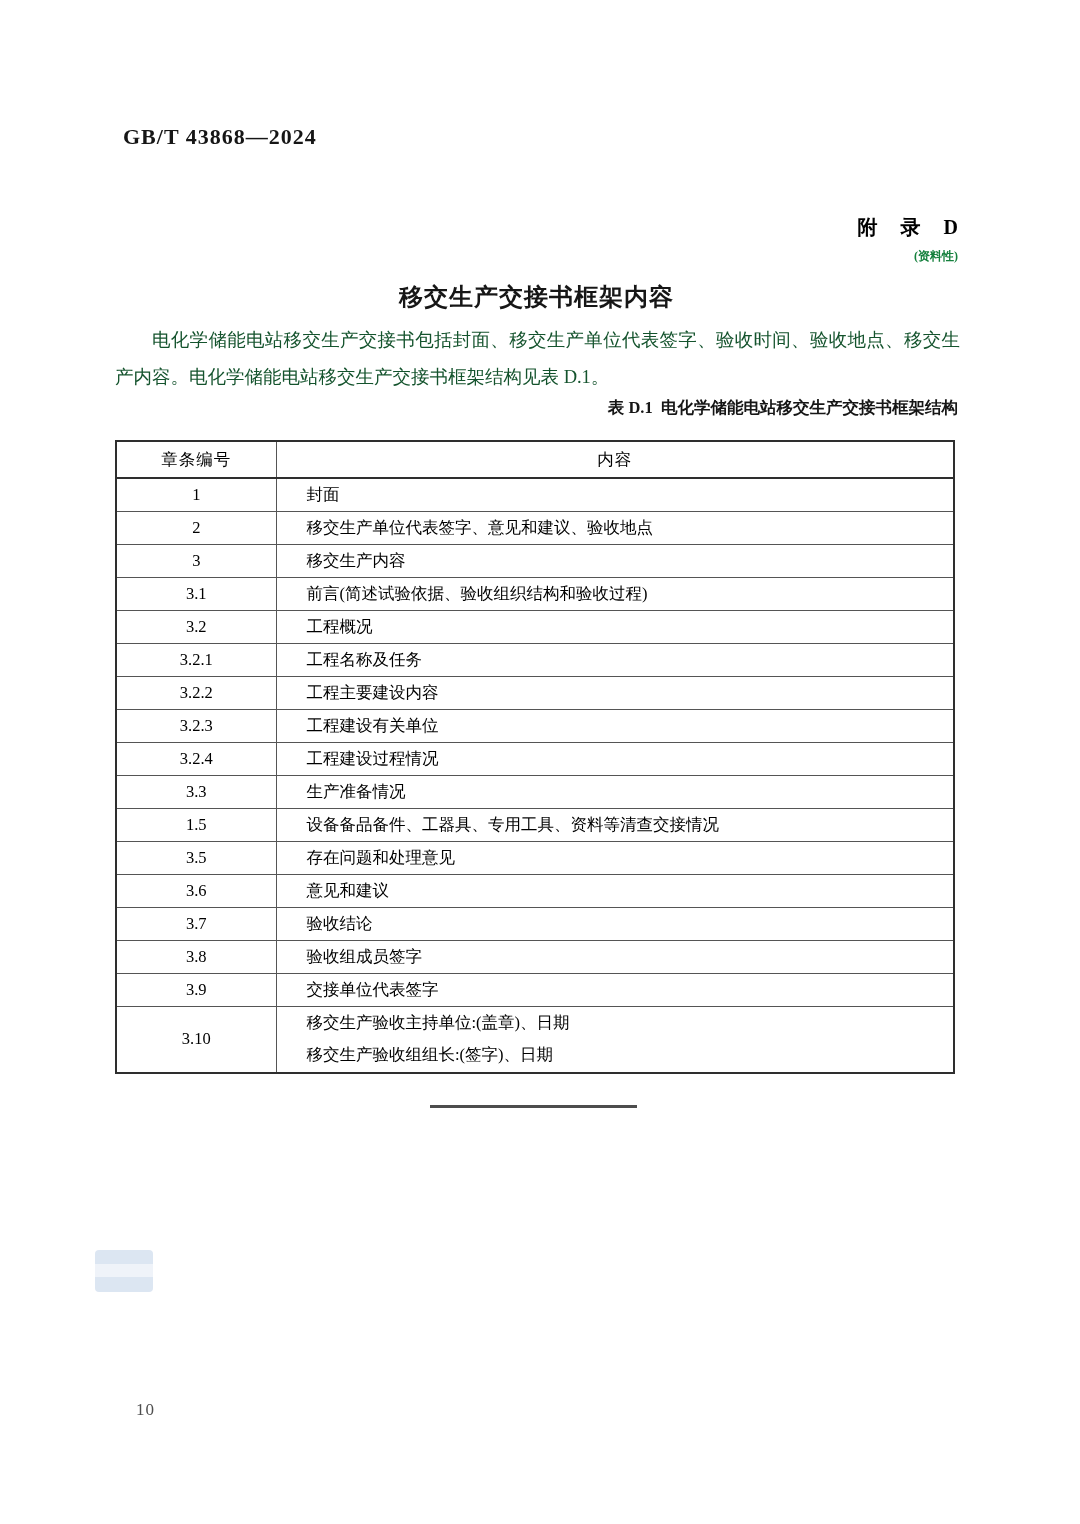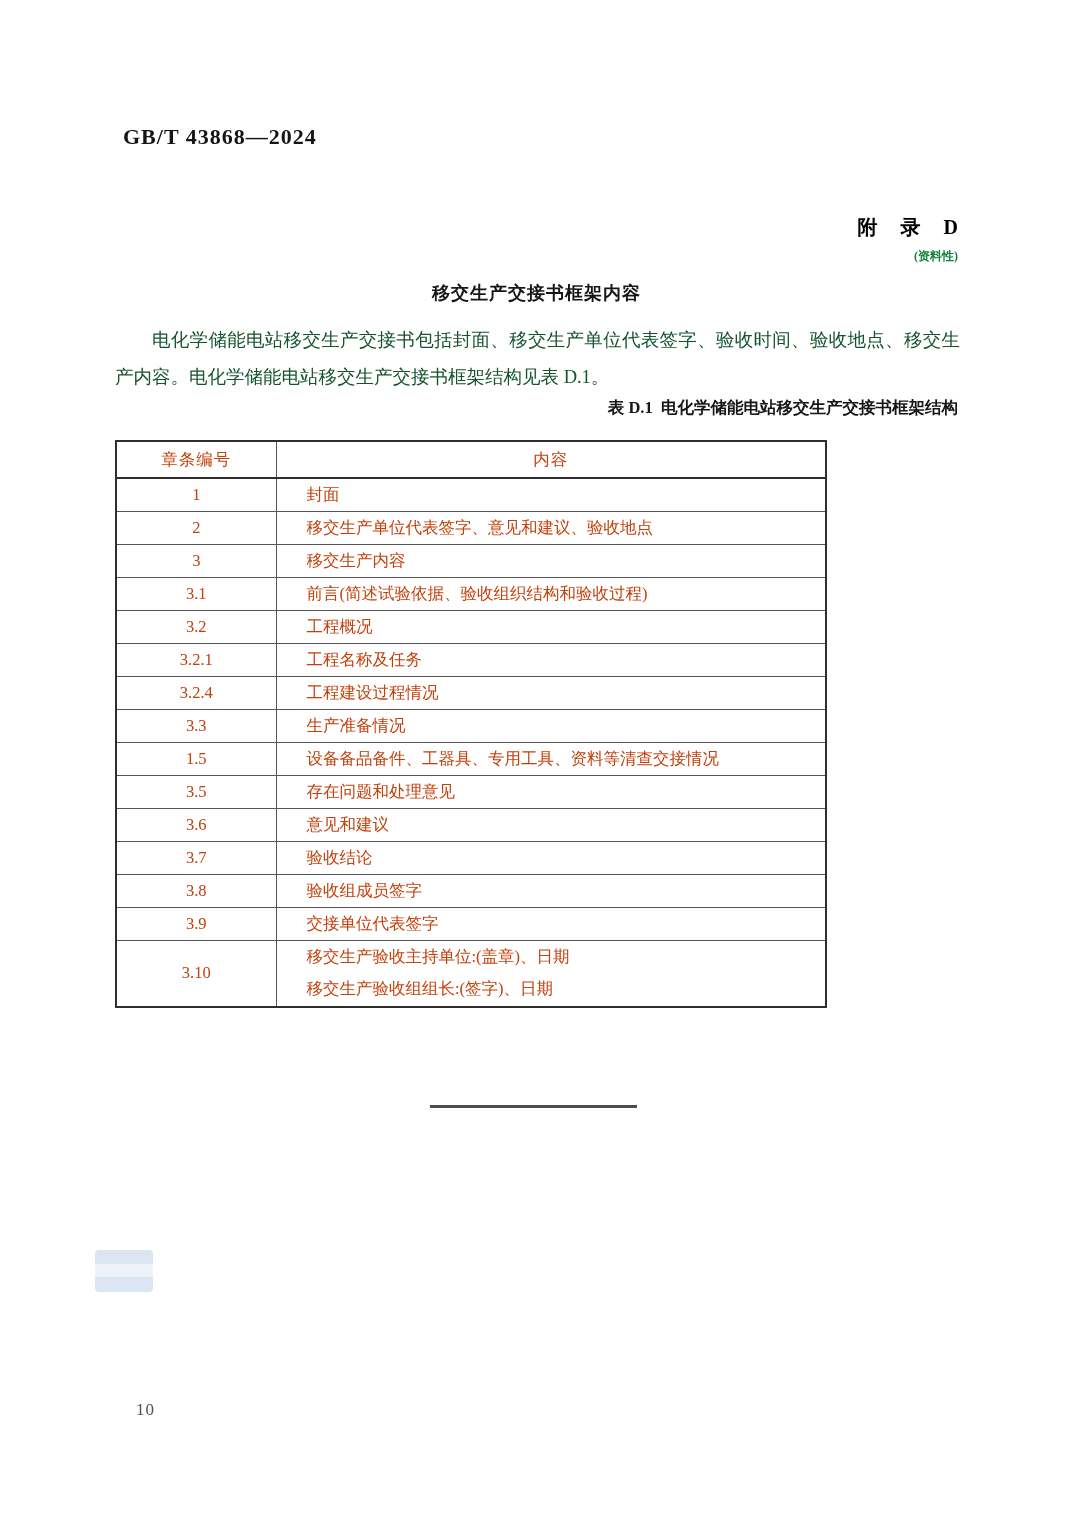--- a/index.html
+++ b/index.html
@@ -51,7 +51,7 @@
     width: 843px;
     top: 281px;
     text-align: center;
-    font-size: 18px;
+    font-size: 24px;
     font-weight: 700;
     letter-spacing: 1px;
     color: #161616;

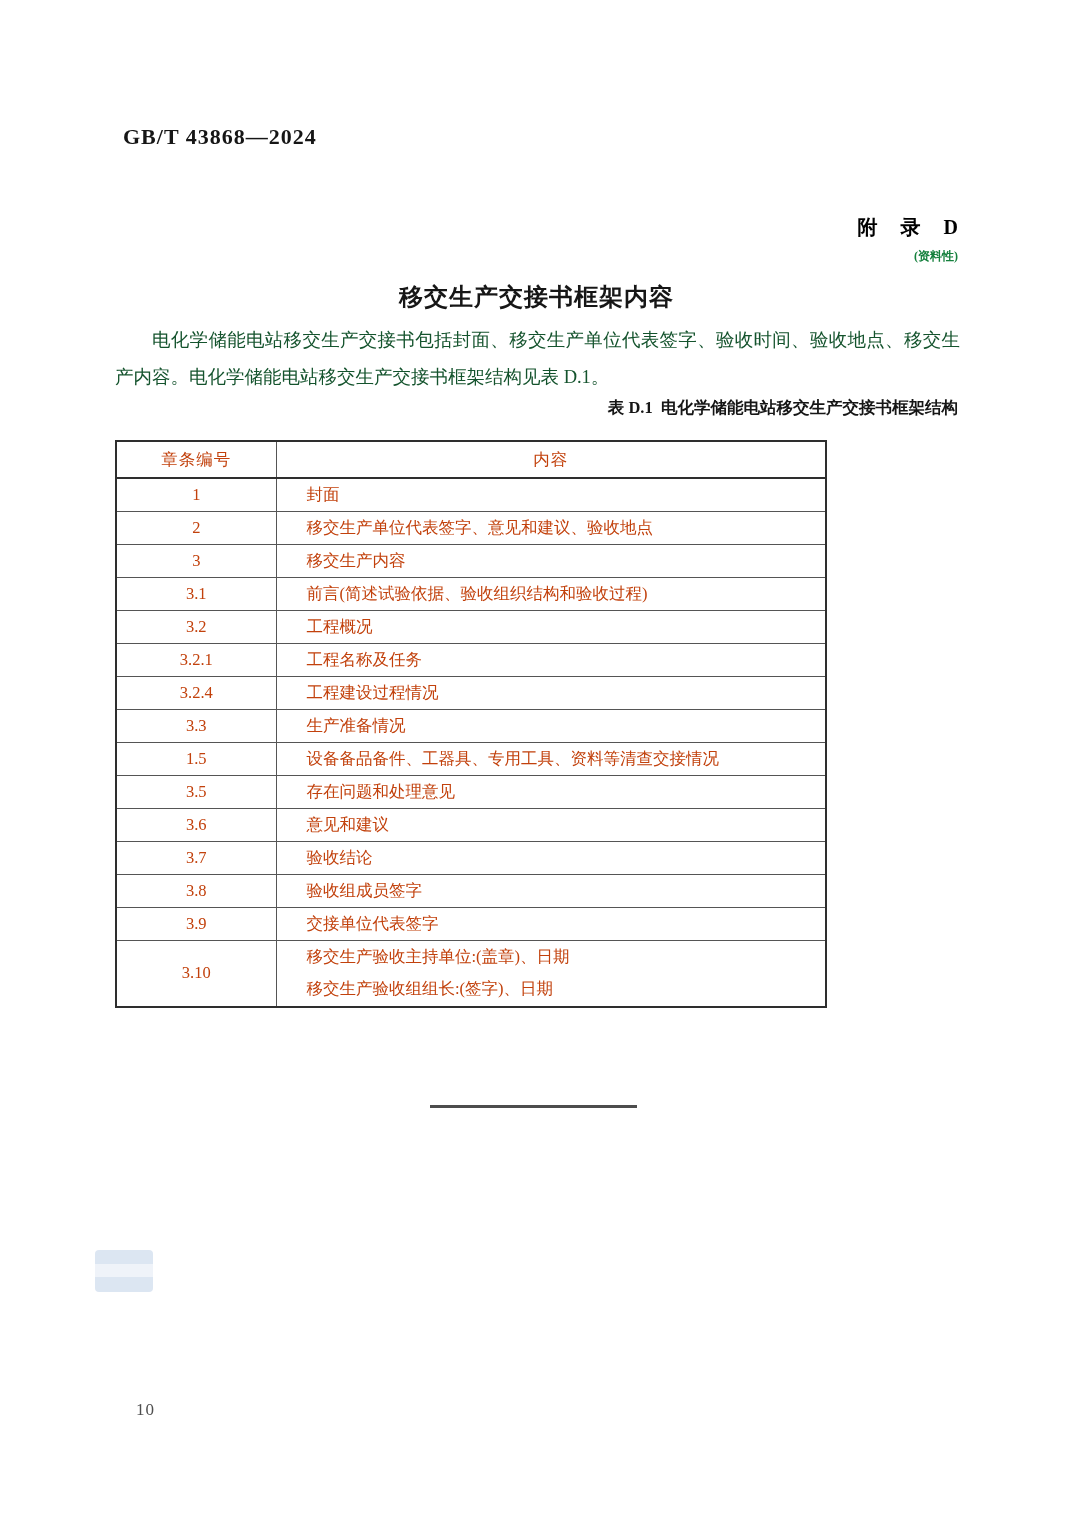--- a/index.html
+++ b/index.html
@@ -83,10 +83,10 @@
     position: absolute;
     left: 115px;
     top: 440px;
-    width: 712px;
+    width: 840px;
     border-collapse: collapse;
     font-size: 16.5px;
-    color: #c2410c;
+    color: #000000;
   }
   table.frame-table th, table.frame-table td {
     border: 1px solid #555;

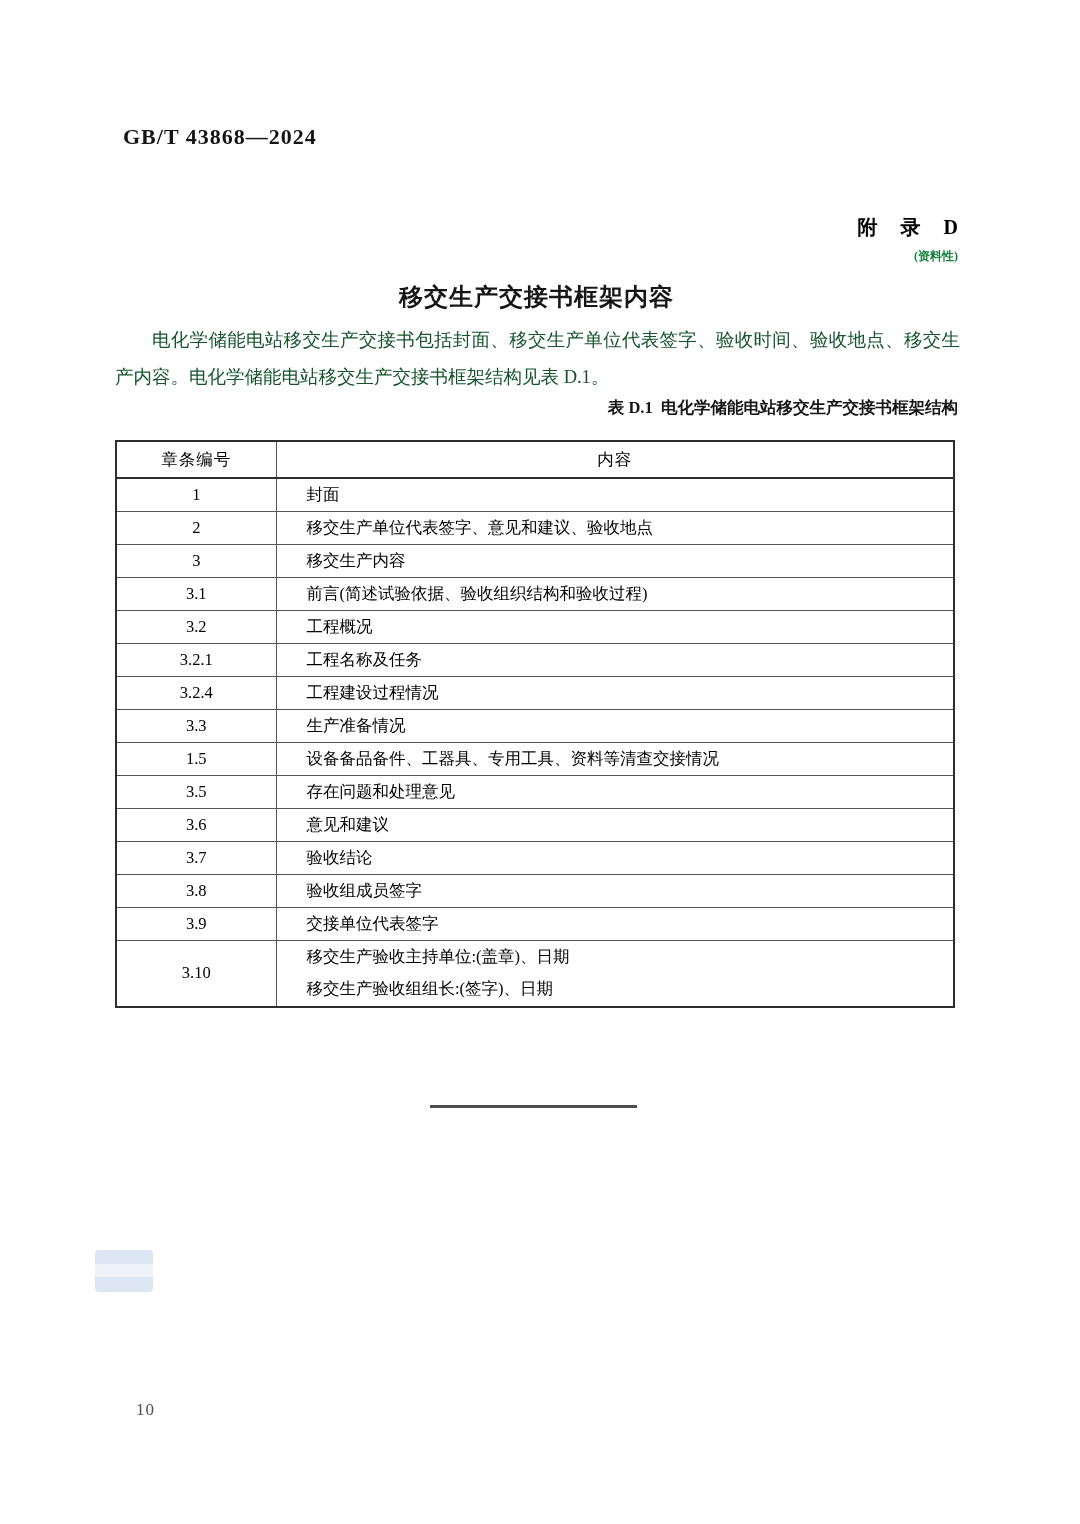--- a/index.html
+++ b/index.html
@@ -218,6 +218,12 @@
           </td>
         </tr>
 
+        <tr>
+          <td class="col-no">3.2.2</td>
+          <td class="col-content">
+            <div class="cell-line">工程主要建设内容</div>
+          </td>
+        </tr>
 
 
         <tr>

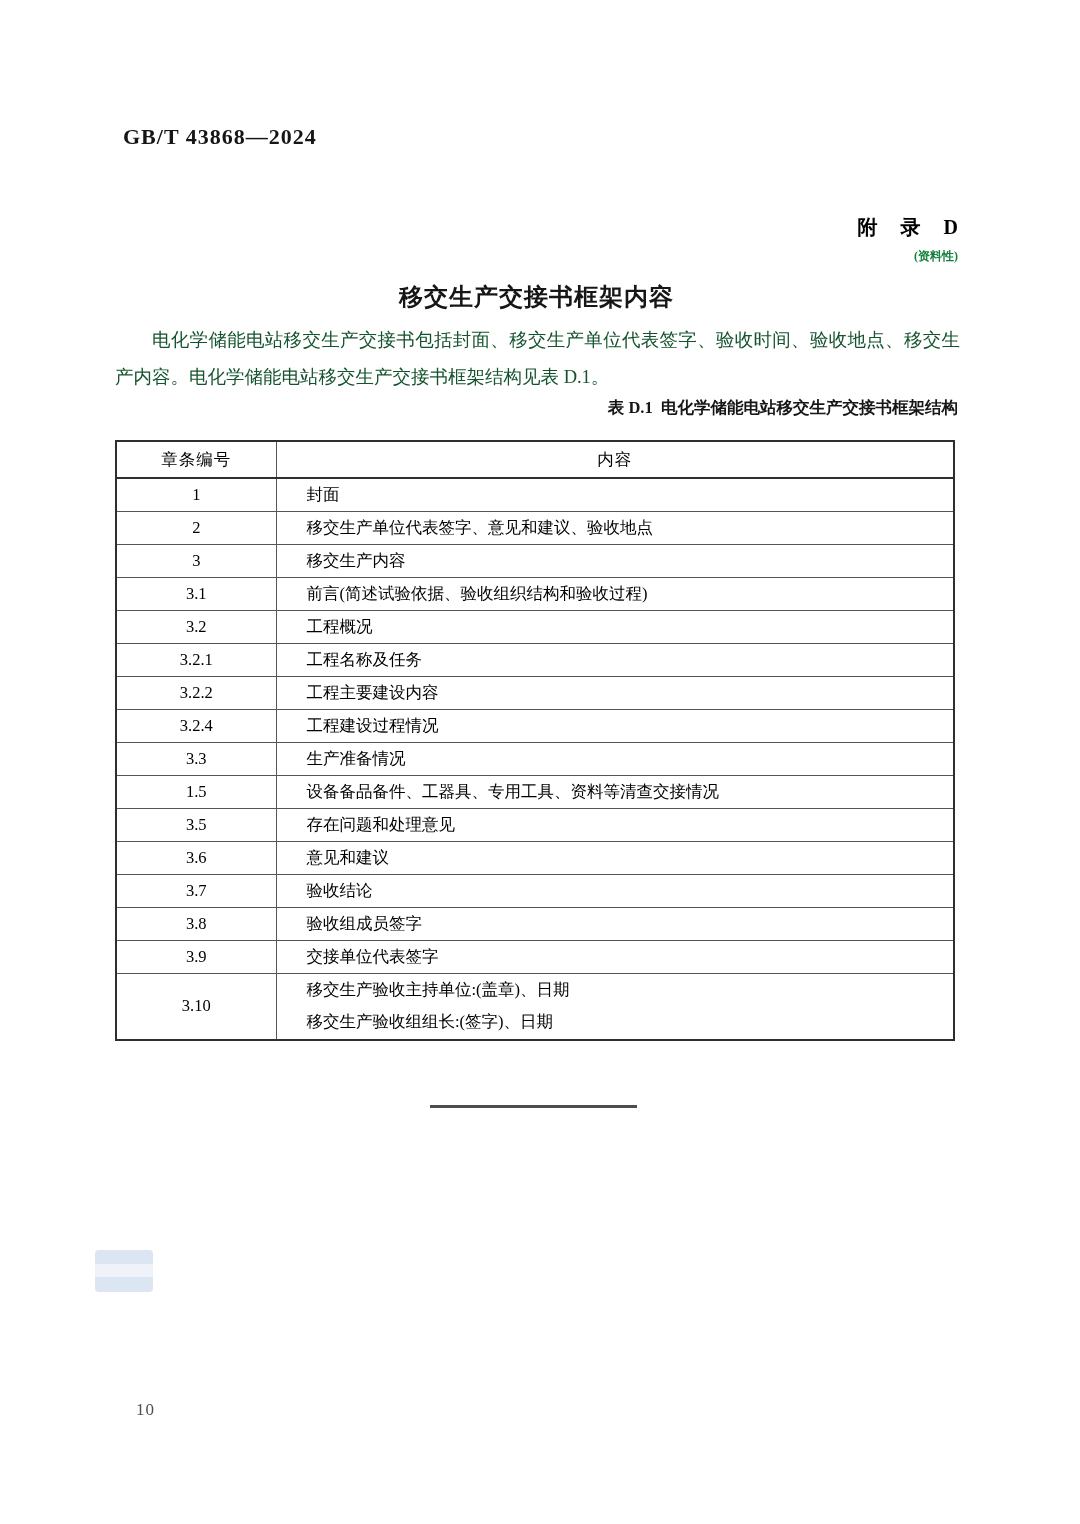--- a/index.html
+++ b/index.html
@@ -225,6 +225,12 @@
           </td>
         </tr>
 
+        <tr>
+          <td class="col-no">3.2.3</td>
+          <td class="col-content">
+            <div class="cell-line">工程建设有关单位</div>
+          </td>
+        </tr>
 
         <tr>
           <td class="col-no">3.2.4</td>

